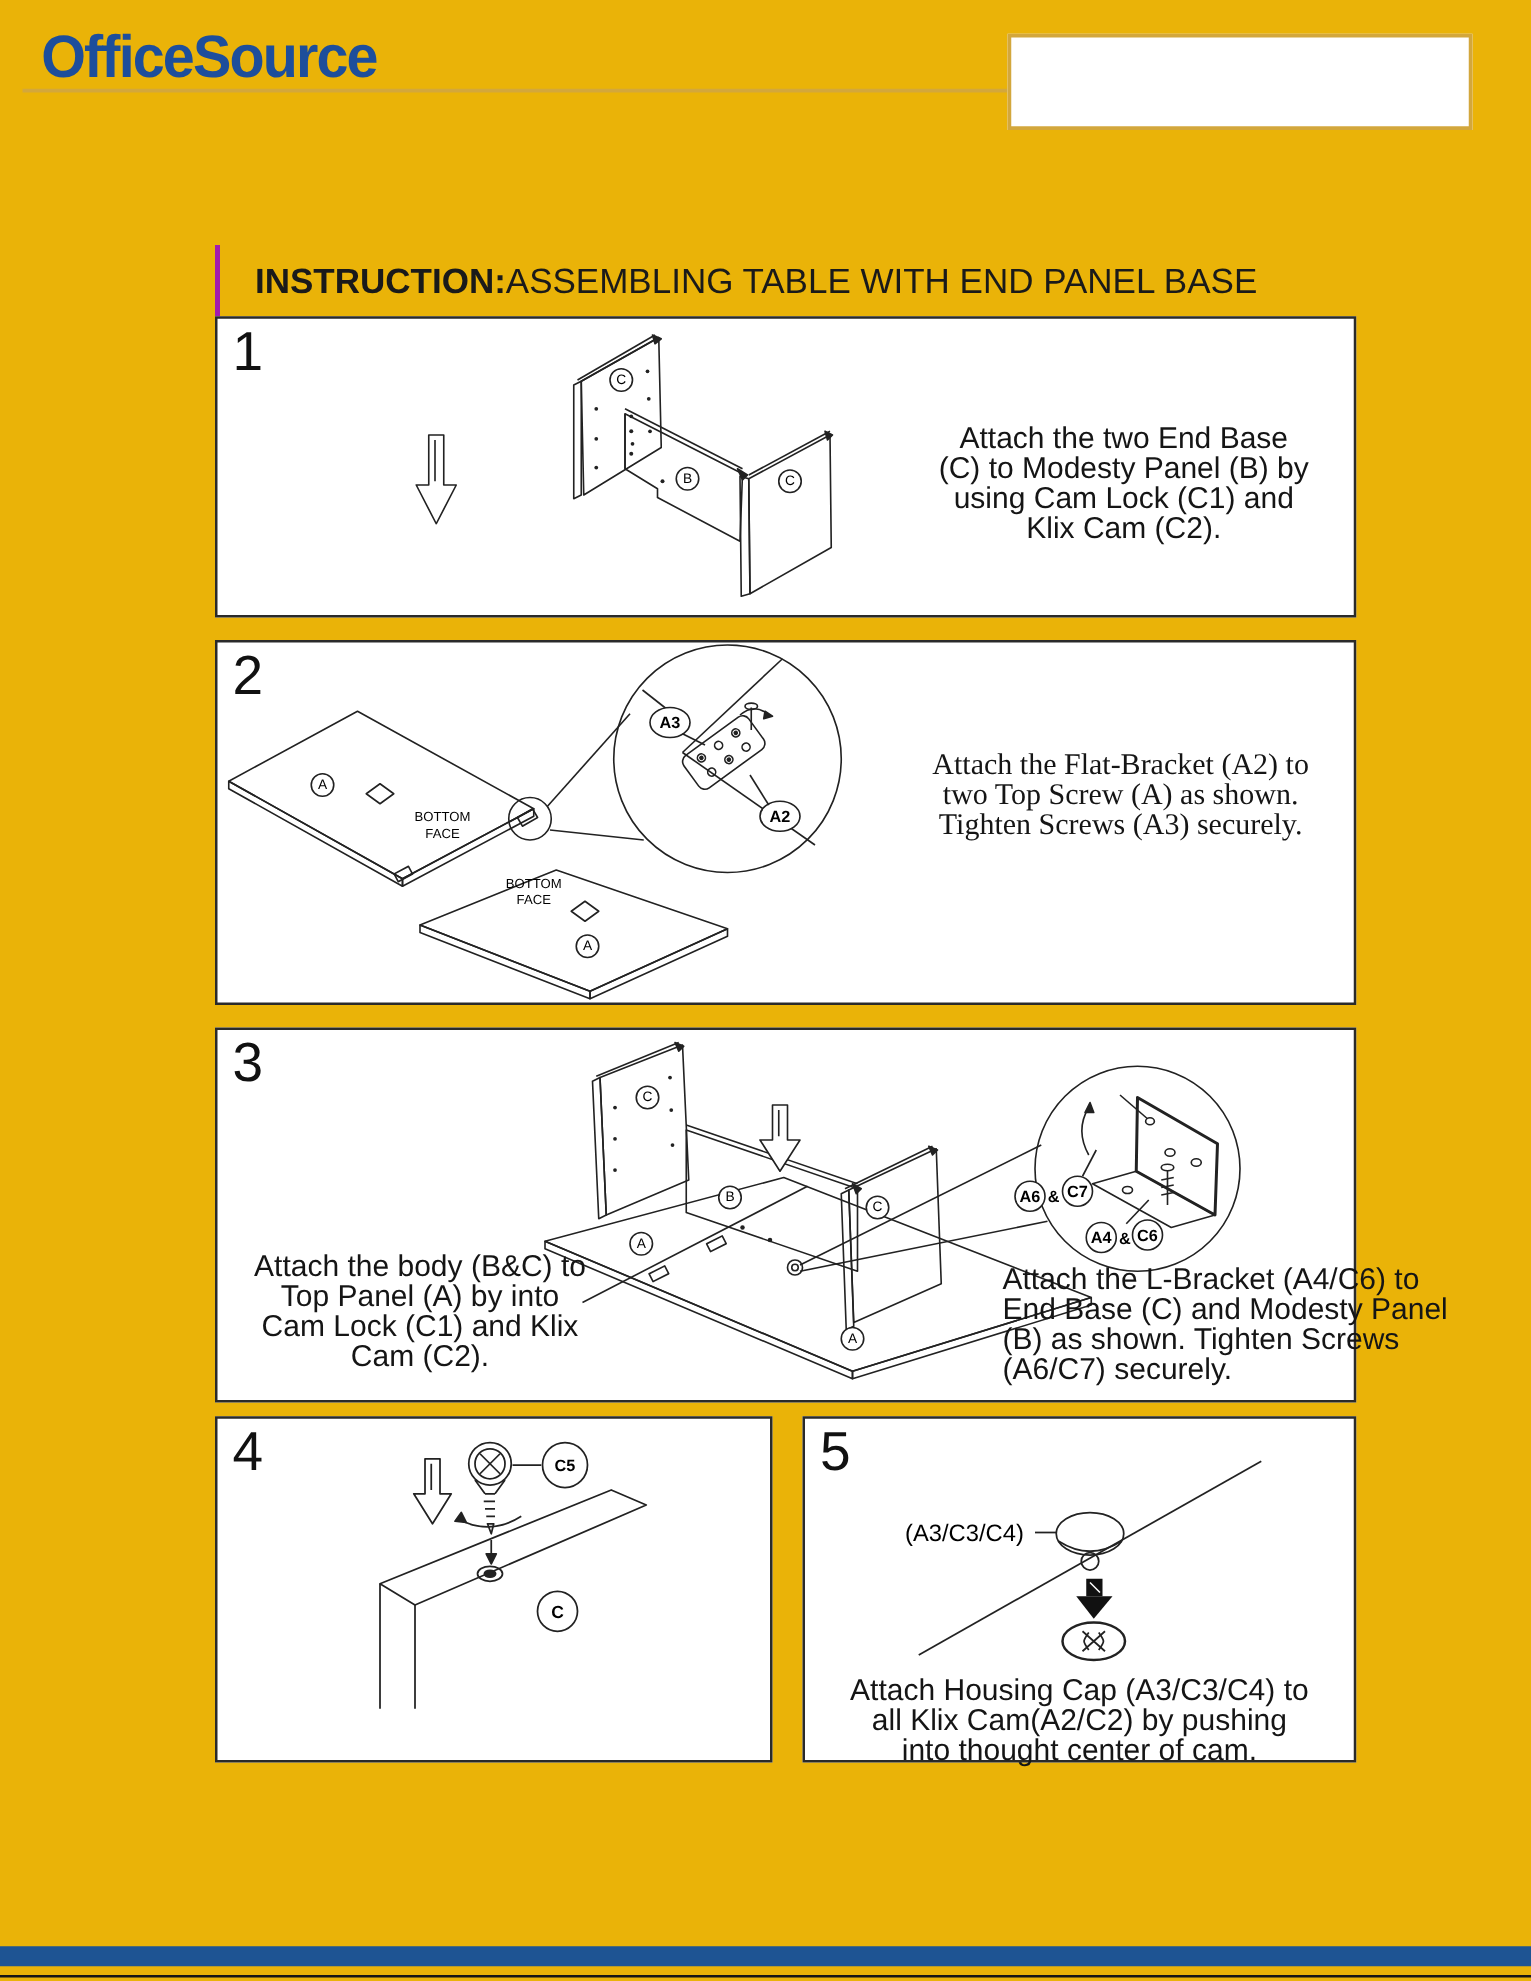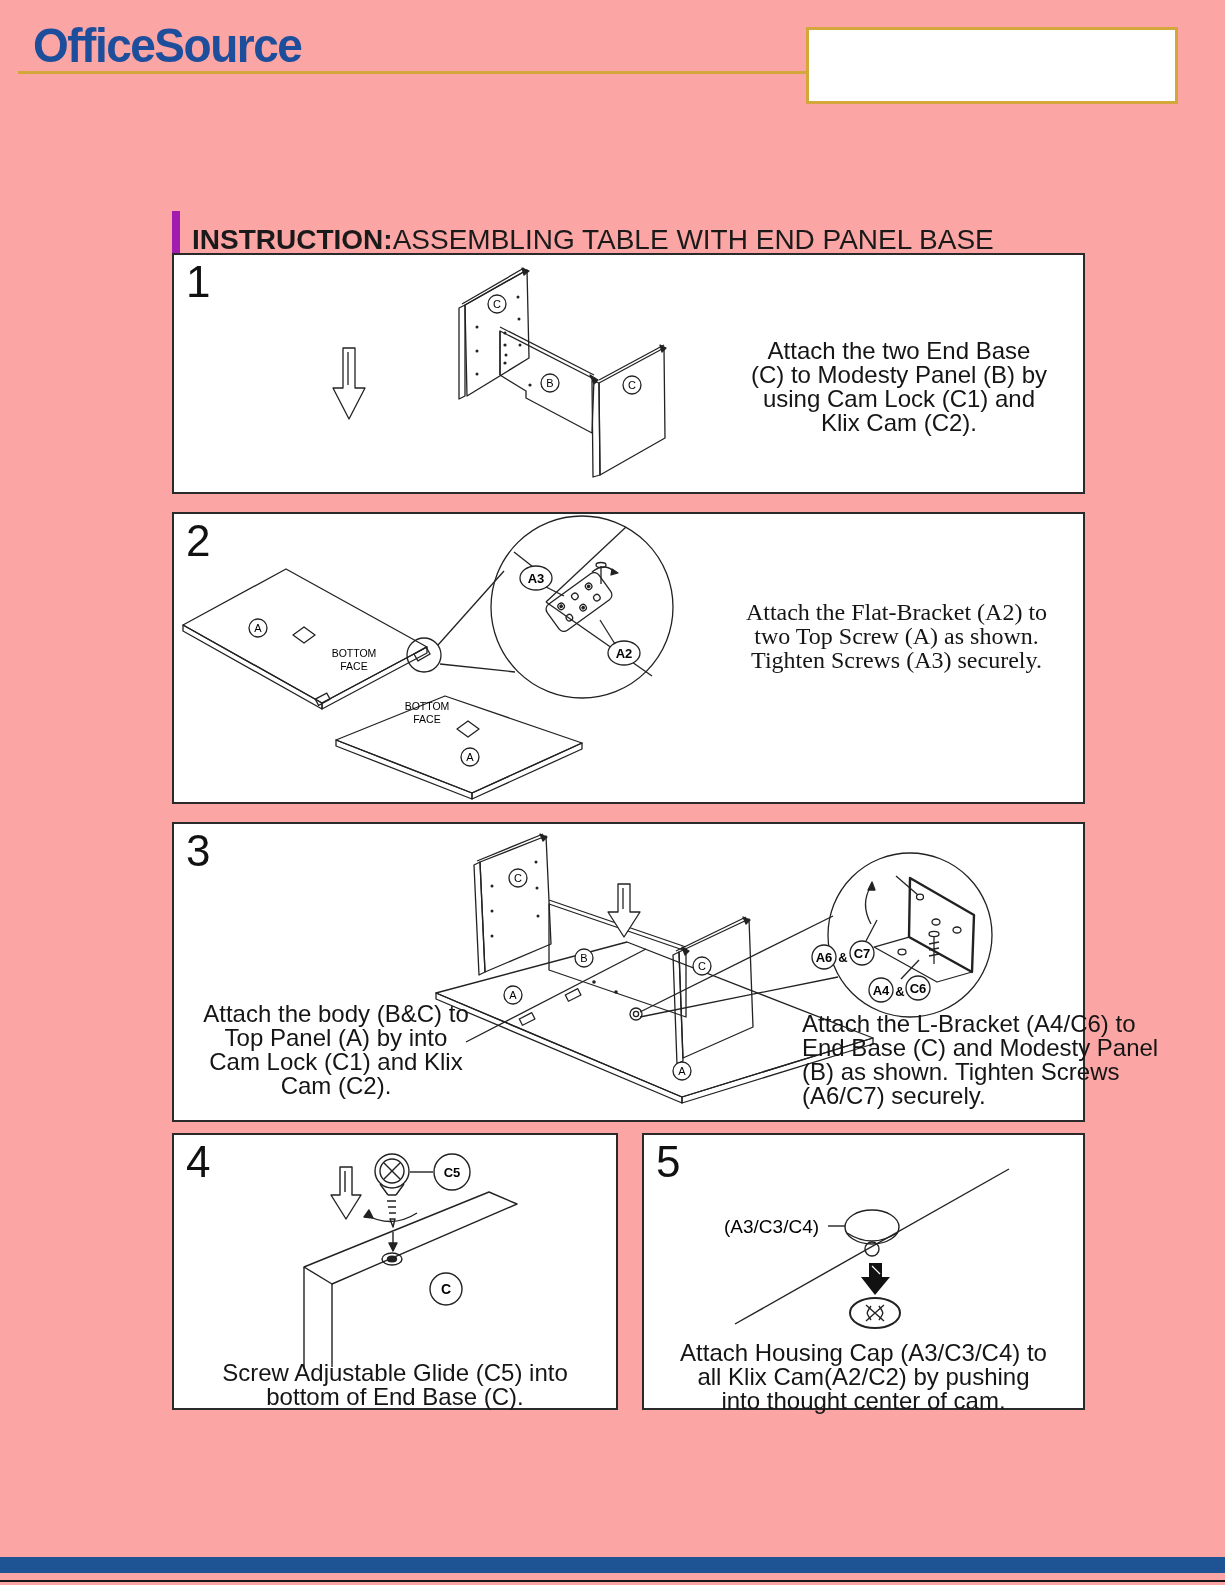--- a/index.html
+++ b/index.html
@@ -3,7 +3,7 @@
 <meta charset="utf-8">
 <style>
   html,body{margin:0;padding:0;background:#ffffff;}
-  .page{position:relative;width:1225px;height:1585px;background:#fca5a5;overflow:hidden;
+  .page{position:relative;width:1225px;height:1585px;background:#eab308;overflow:hidden;
         font-family:"Liberation Sans", sans-serif;color:#1a1a1a;}
   .logo{position:absolute;left:33px;top:18px;font-size:46px;font-weight:bold;
         letter-spacing:-1.5px;color:#1d4e9b;transform:scaleY(1.04);}

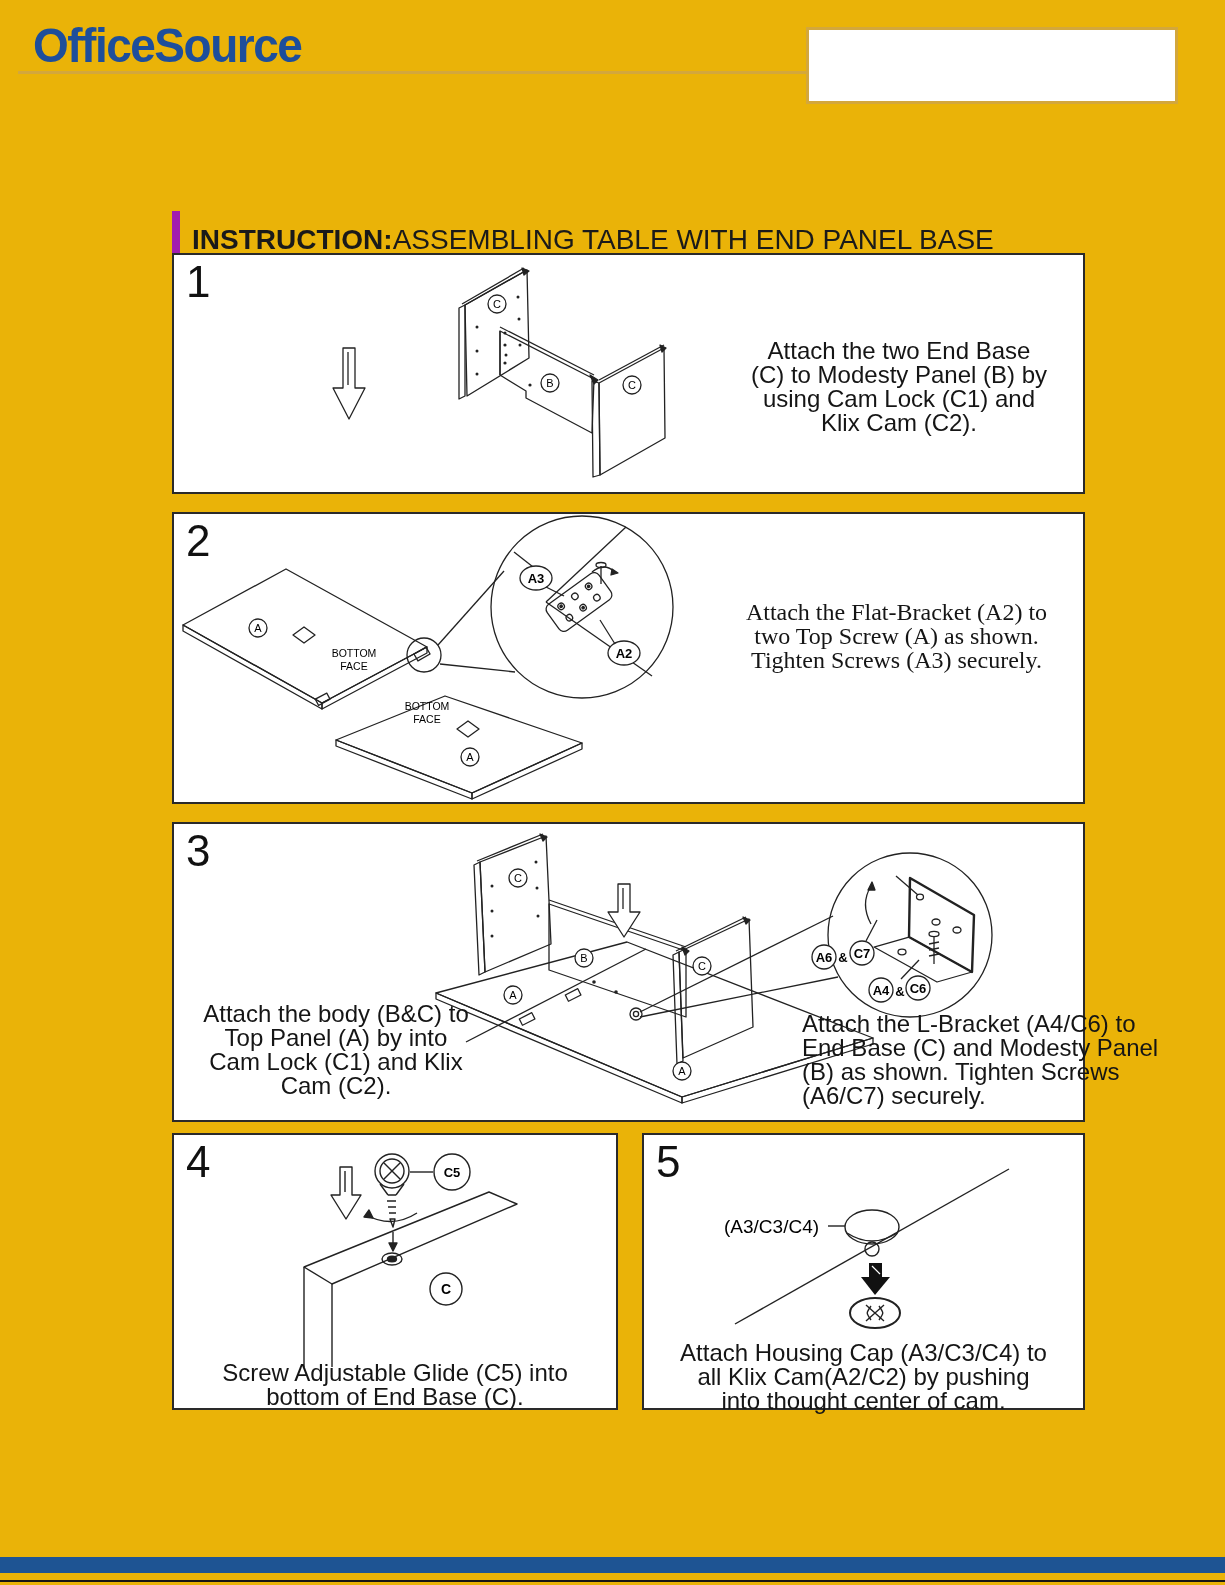--- a/index.html
+++ b/index.html
@@ -9,8 +9,8 @@
         letter-spacing:-1.5px;color:#1d4e9b;transform:scaleY(1.04);}
   .gold-line{position:absolute;left:18px;top:71px;width:788px;height:3px;background:#d3a73c;}
   .gold-box{position:absolute;left:806px;top:27px;width:366px;height:71px;border:3px solid #d3a73c;background:#fff;}
-  .title-block{position:absolute;left:172px;top:211px;width:913px;height:57px;
-               border-left:8px solid #a21caf;padding-left:12px;box-sizing:border-box;
+  .title-block{position:absolute;left:172px;top:196px;width:913px;height:57px;
+               border-left:4px solid #a21caf;padding-left:28px;box-sizing:border-box;
                display:flex;align-items:center;}
   .title-block .t{font-size:28px;white-space:pre;}
   .title-block .bold{font-weight:bold;}

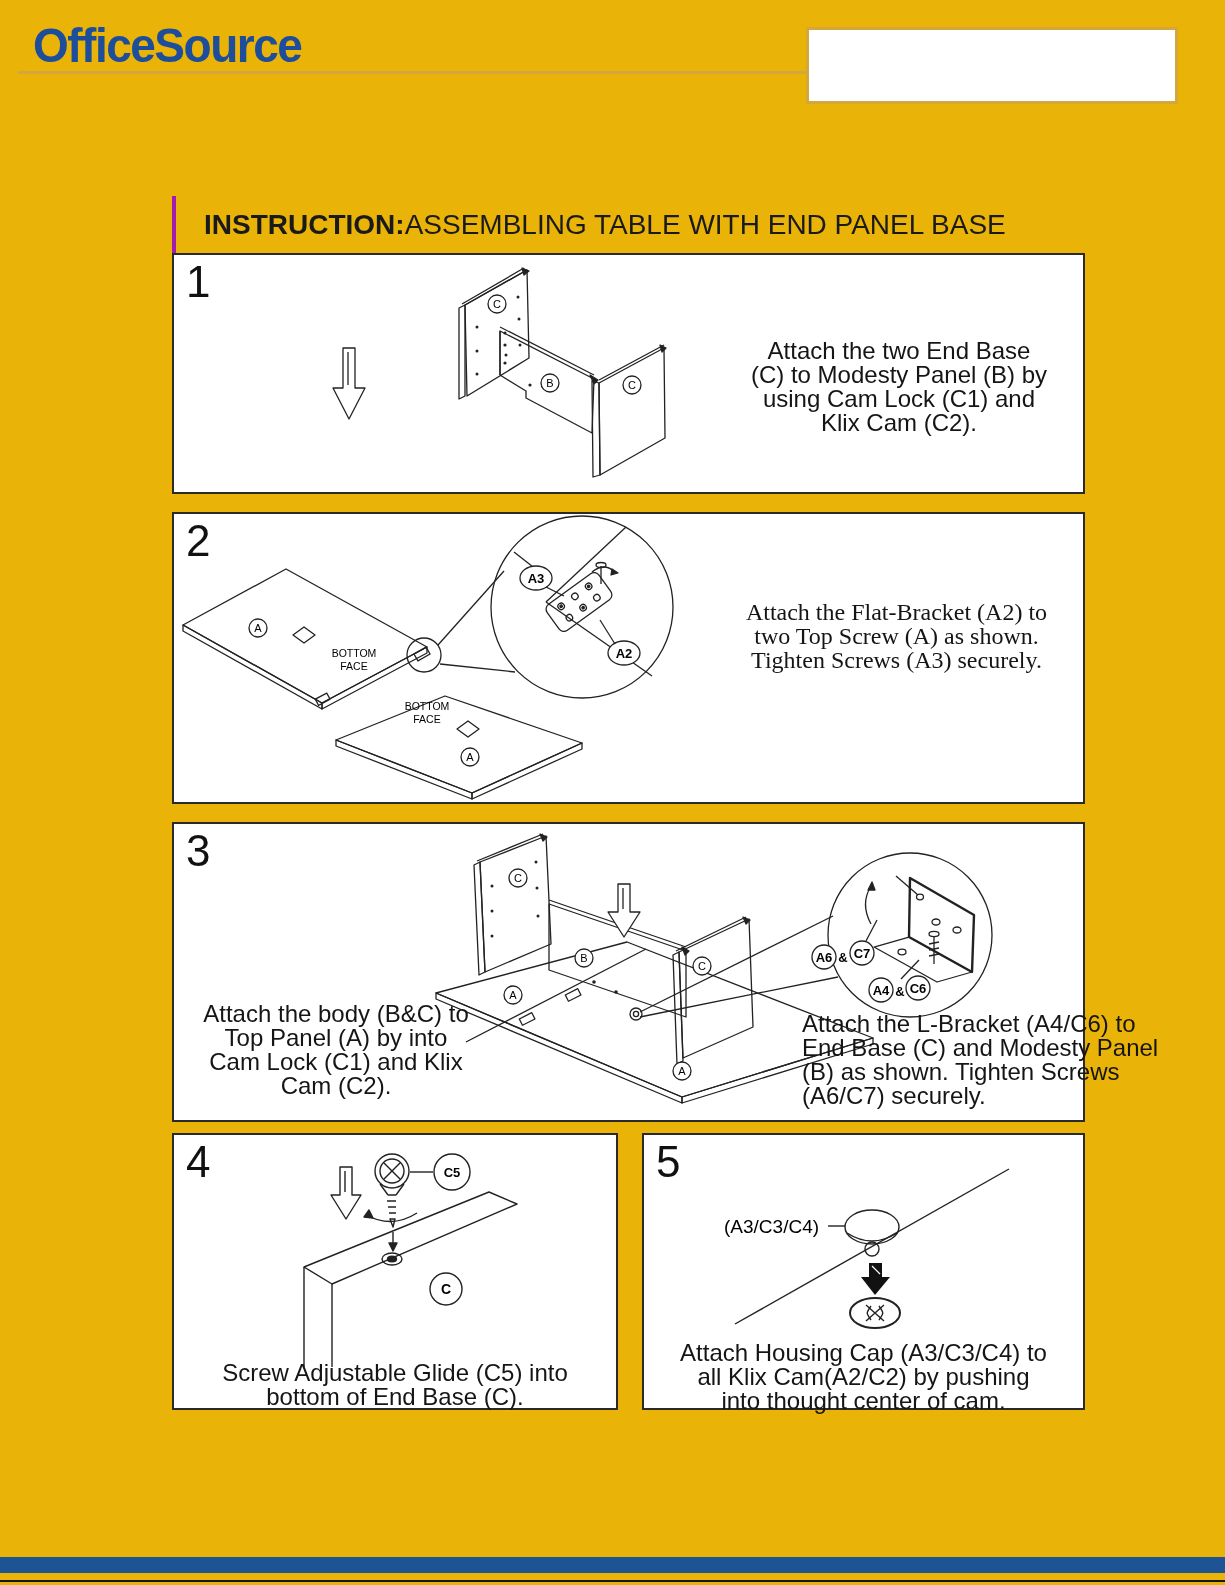--- a/index.html
+++ b/index.html
@@ -305,10 +305,6 @@
       <text class="blbl" x="278" y="37" font-size="15" text-anchor="middle" dominant-baseline="central">C5</text>
       <text x="272" y="154" font-size="14" font-weight="bold" text-anchor="middle" dominant-baseline="central">C</text>
     </svg>
-    <div class="step-text" style="left:20px;top:226px;width:402px;">
-      <div>Screw Adjustable Glide (C5) into</div>
-      <div>bottom of End Base (C).</div>
-    </div>
   </section>
 
   <section class="box box5">

